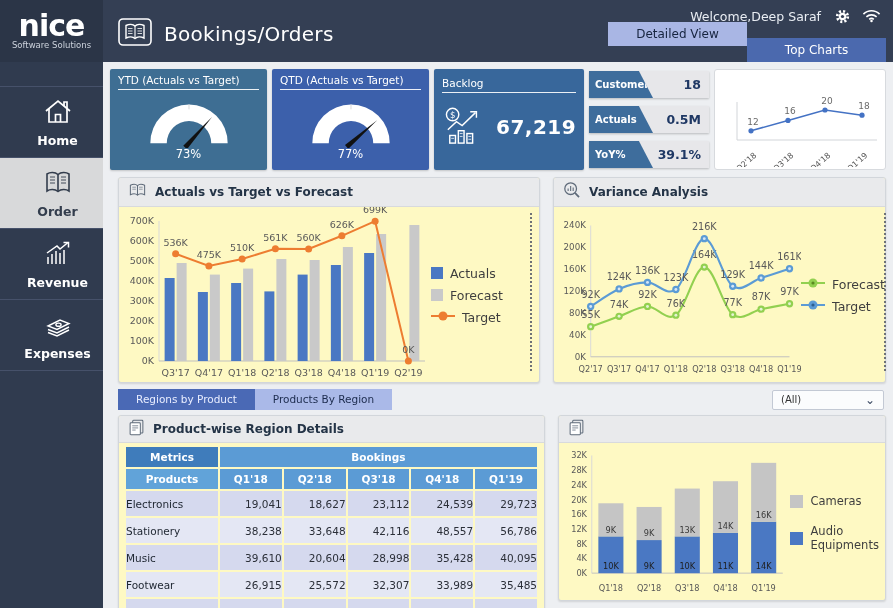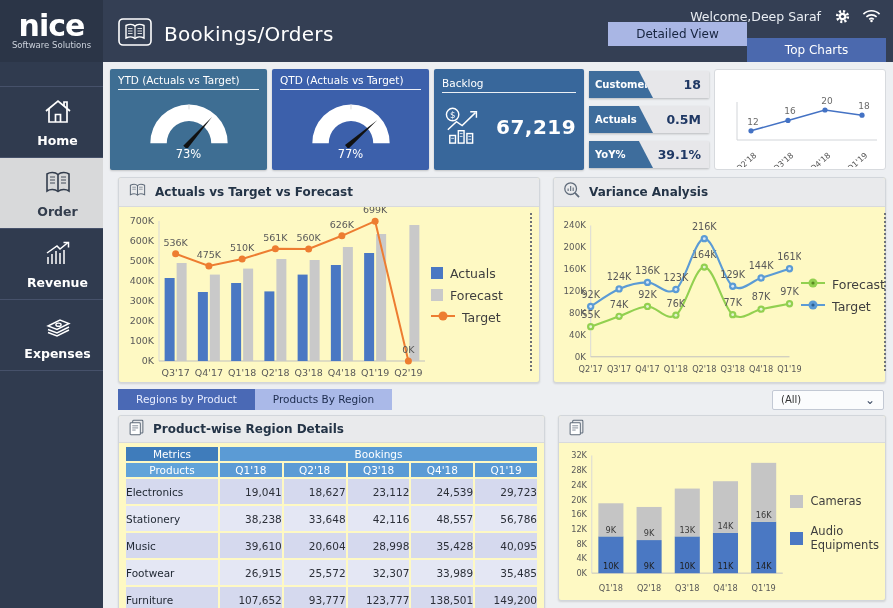--- a/index.html
+++ b/index.html
@@ -84,7 +84,7 @@
   .panel-d{flex:1;height:186px;}
 
   table.region{border-collapse:separate;border-spacing:2px;margin:2px 5px;width:calc(100% - 10px);table-layout:fixed;}
-  table.region th{font-size:10.5px;font-weight:normal;color:#fff;height:14px;padding:0;}
+  table.region th{font-size:10.5px;font-weight:bold;color:#fff;height:20px;padding:0;}
   th.corner{background:#3f7cbb;font-weight:bold;width:92px;}
   th.group{background:#5b9bd5;}
   th.rowdim{background:#61a3d9;}

